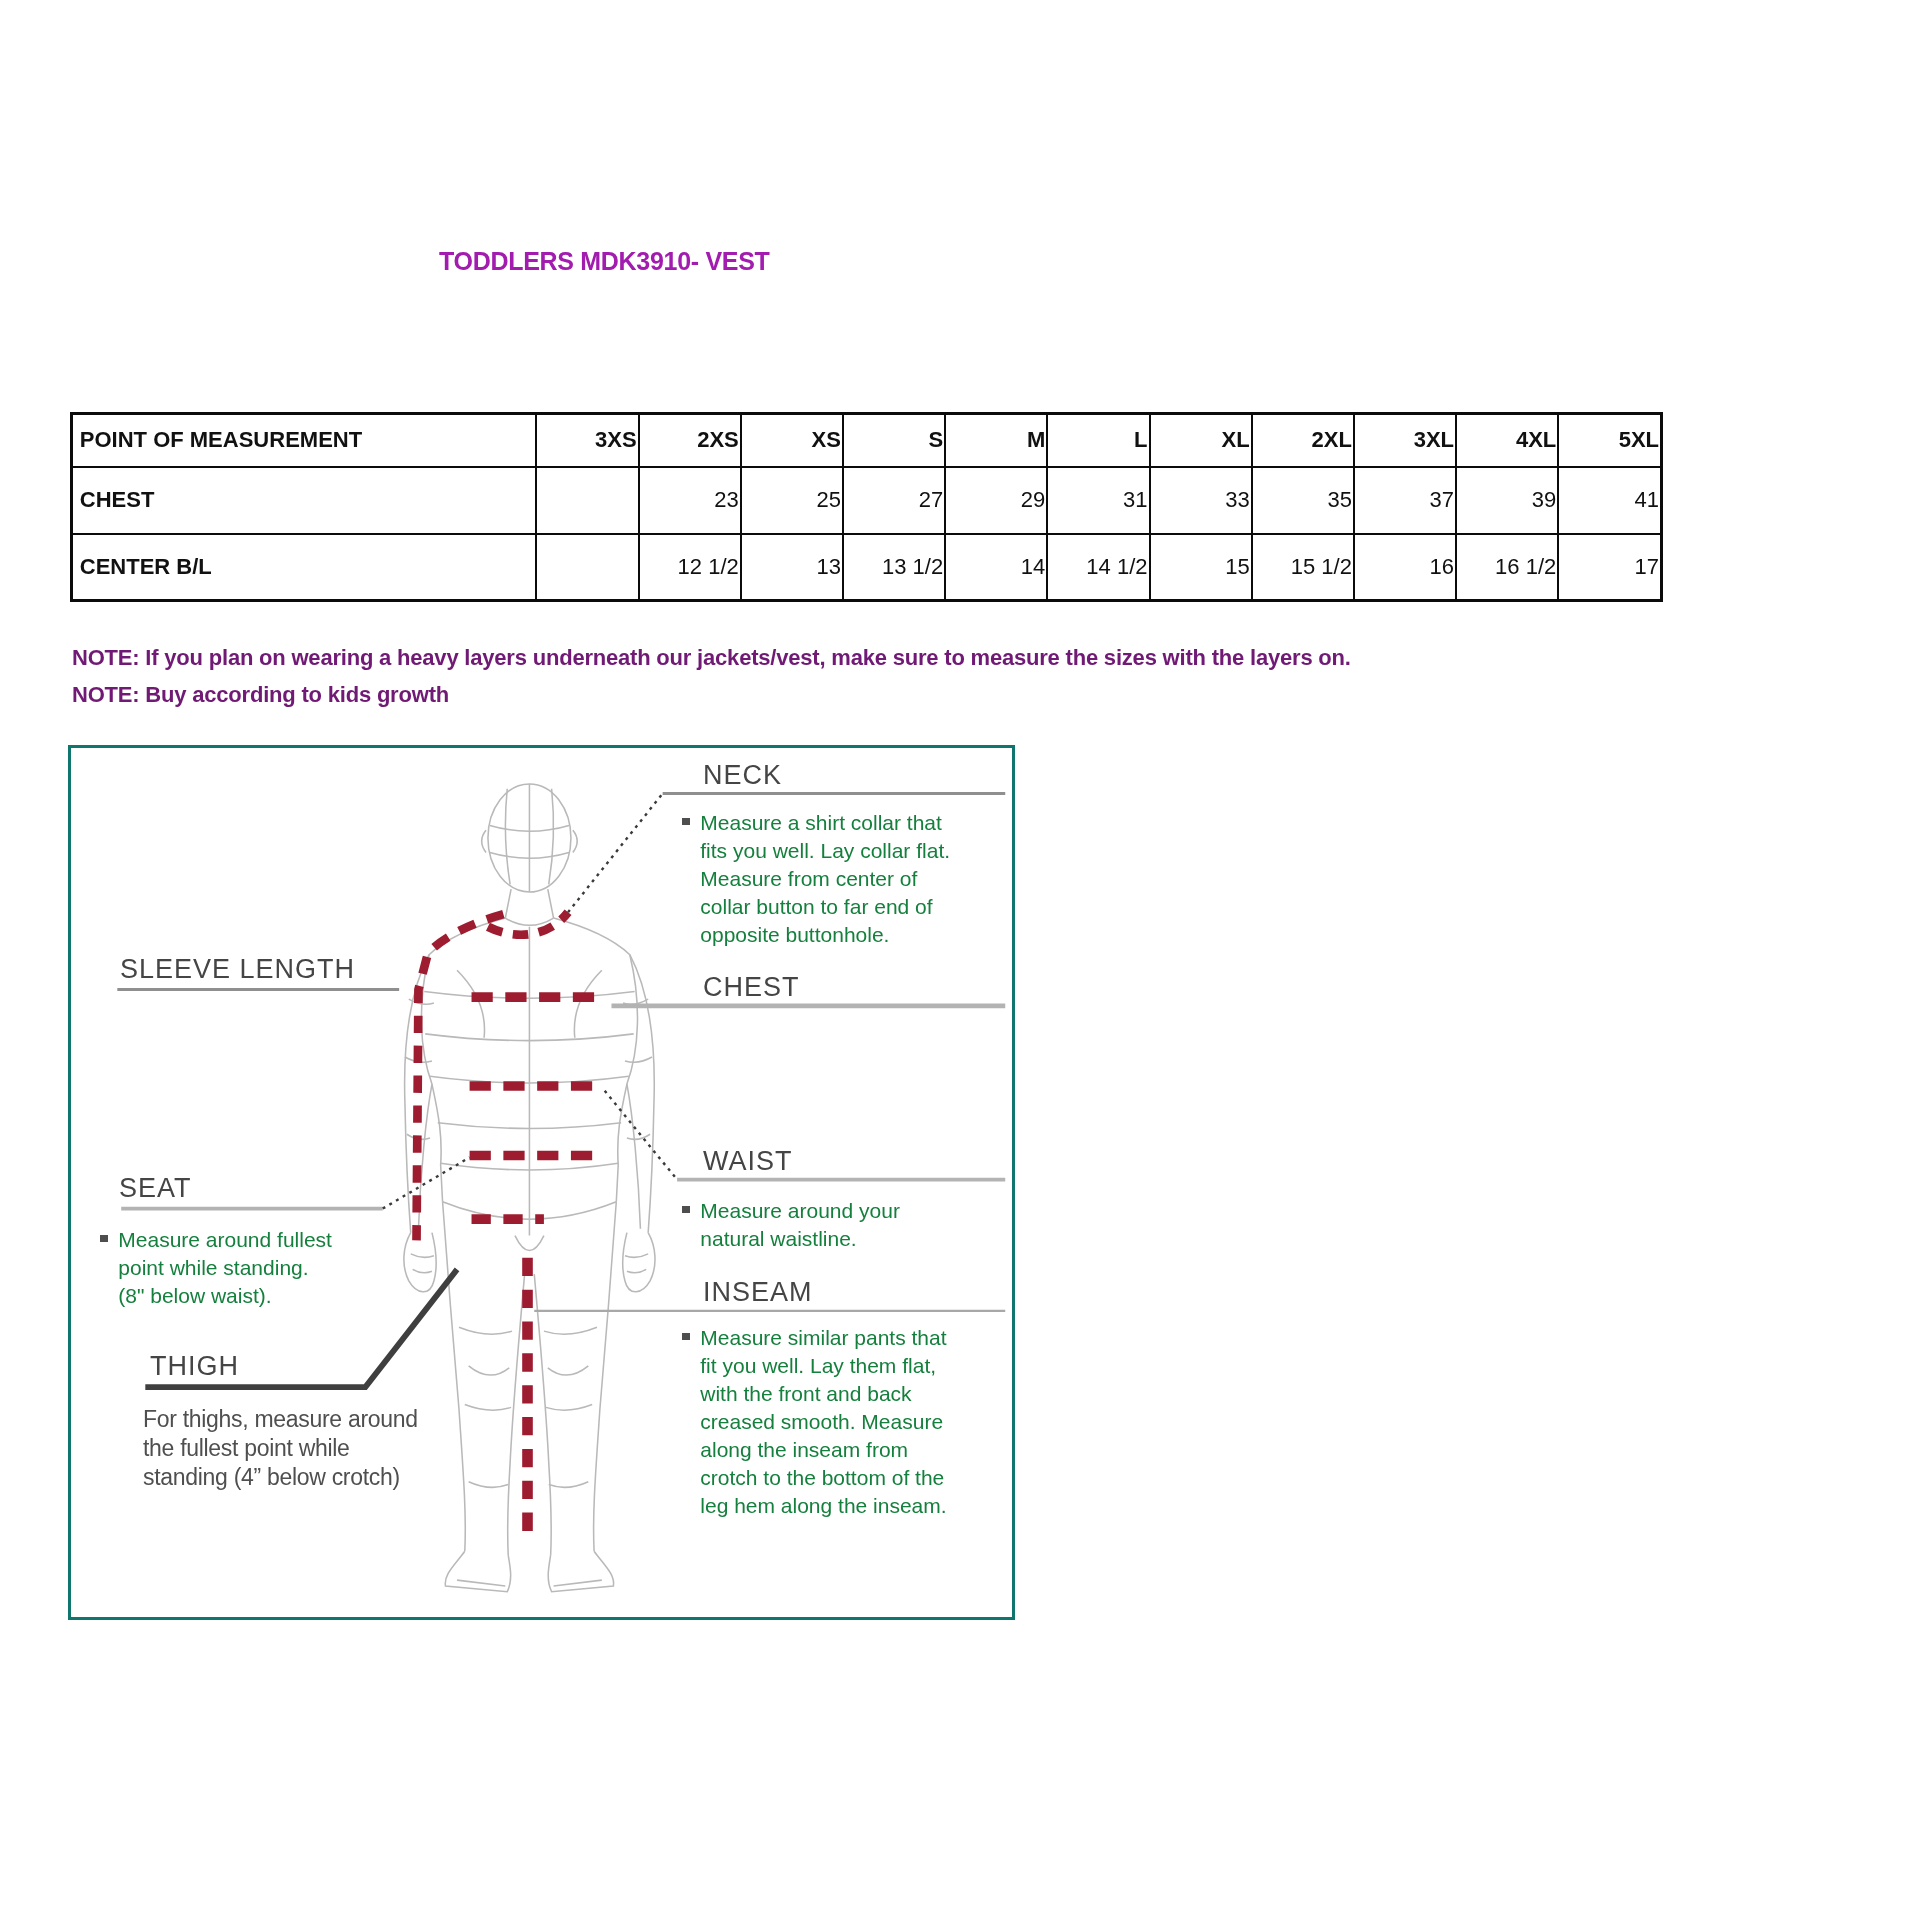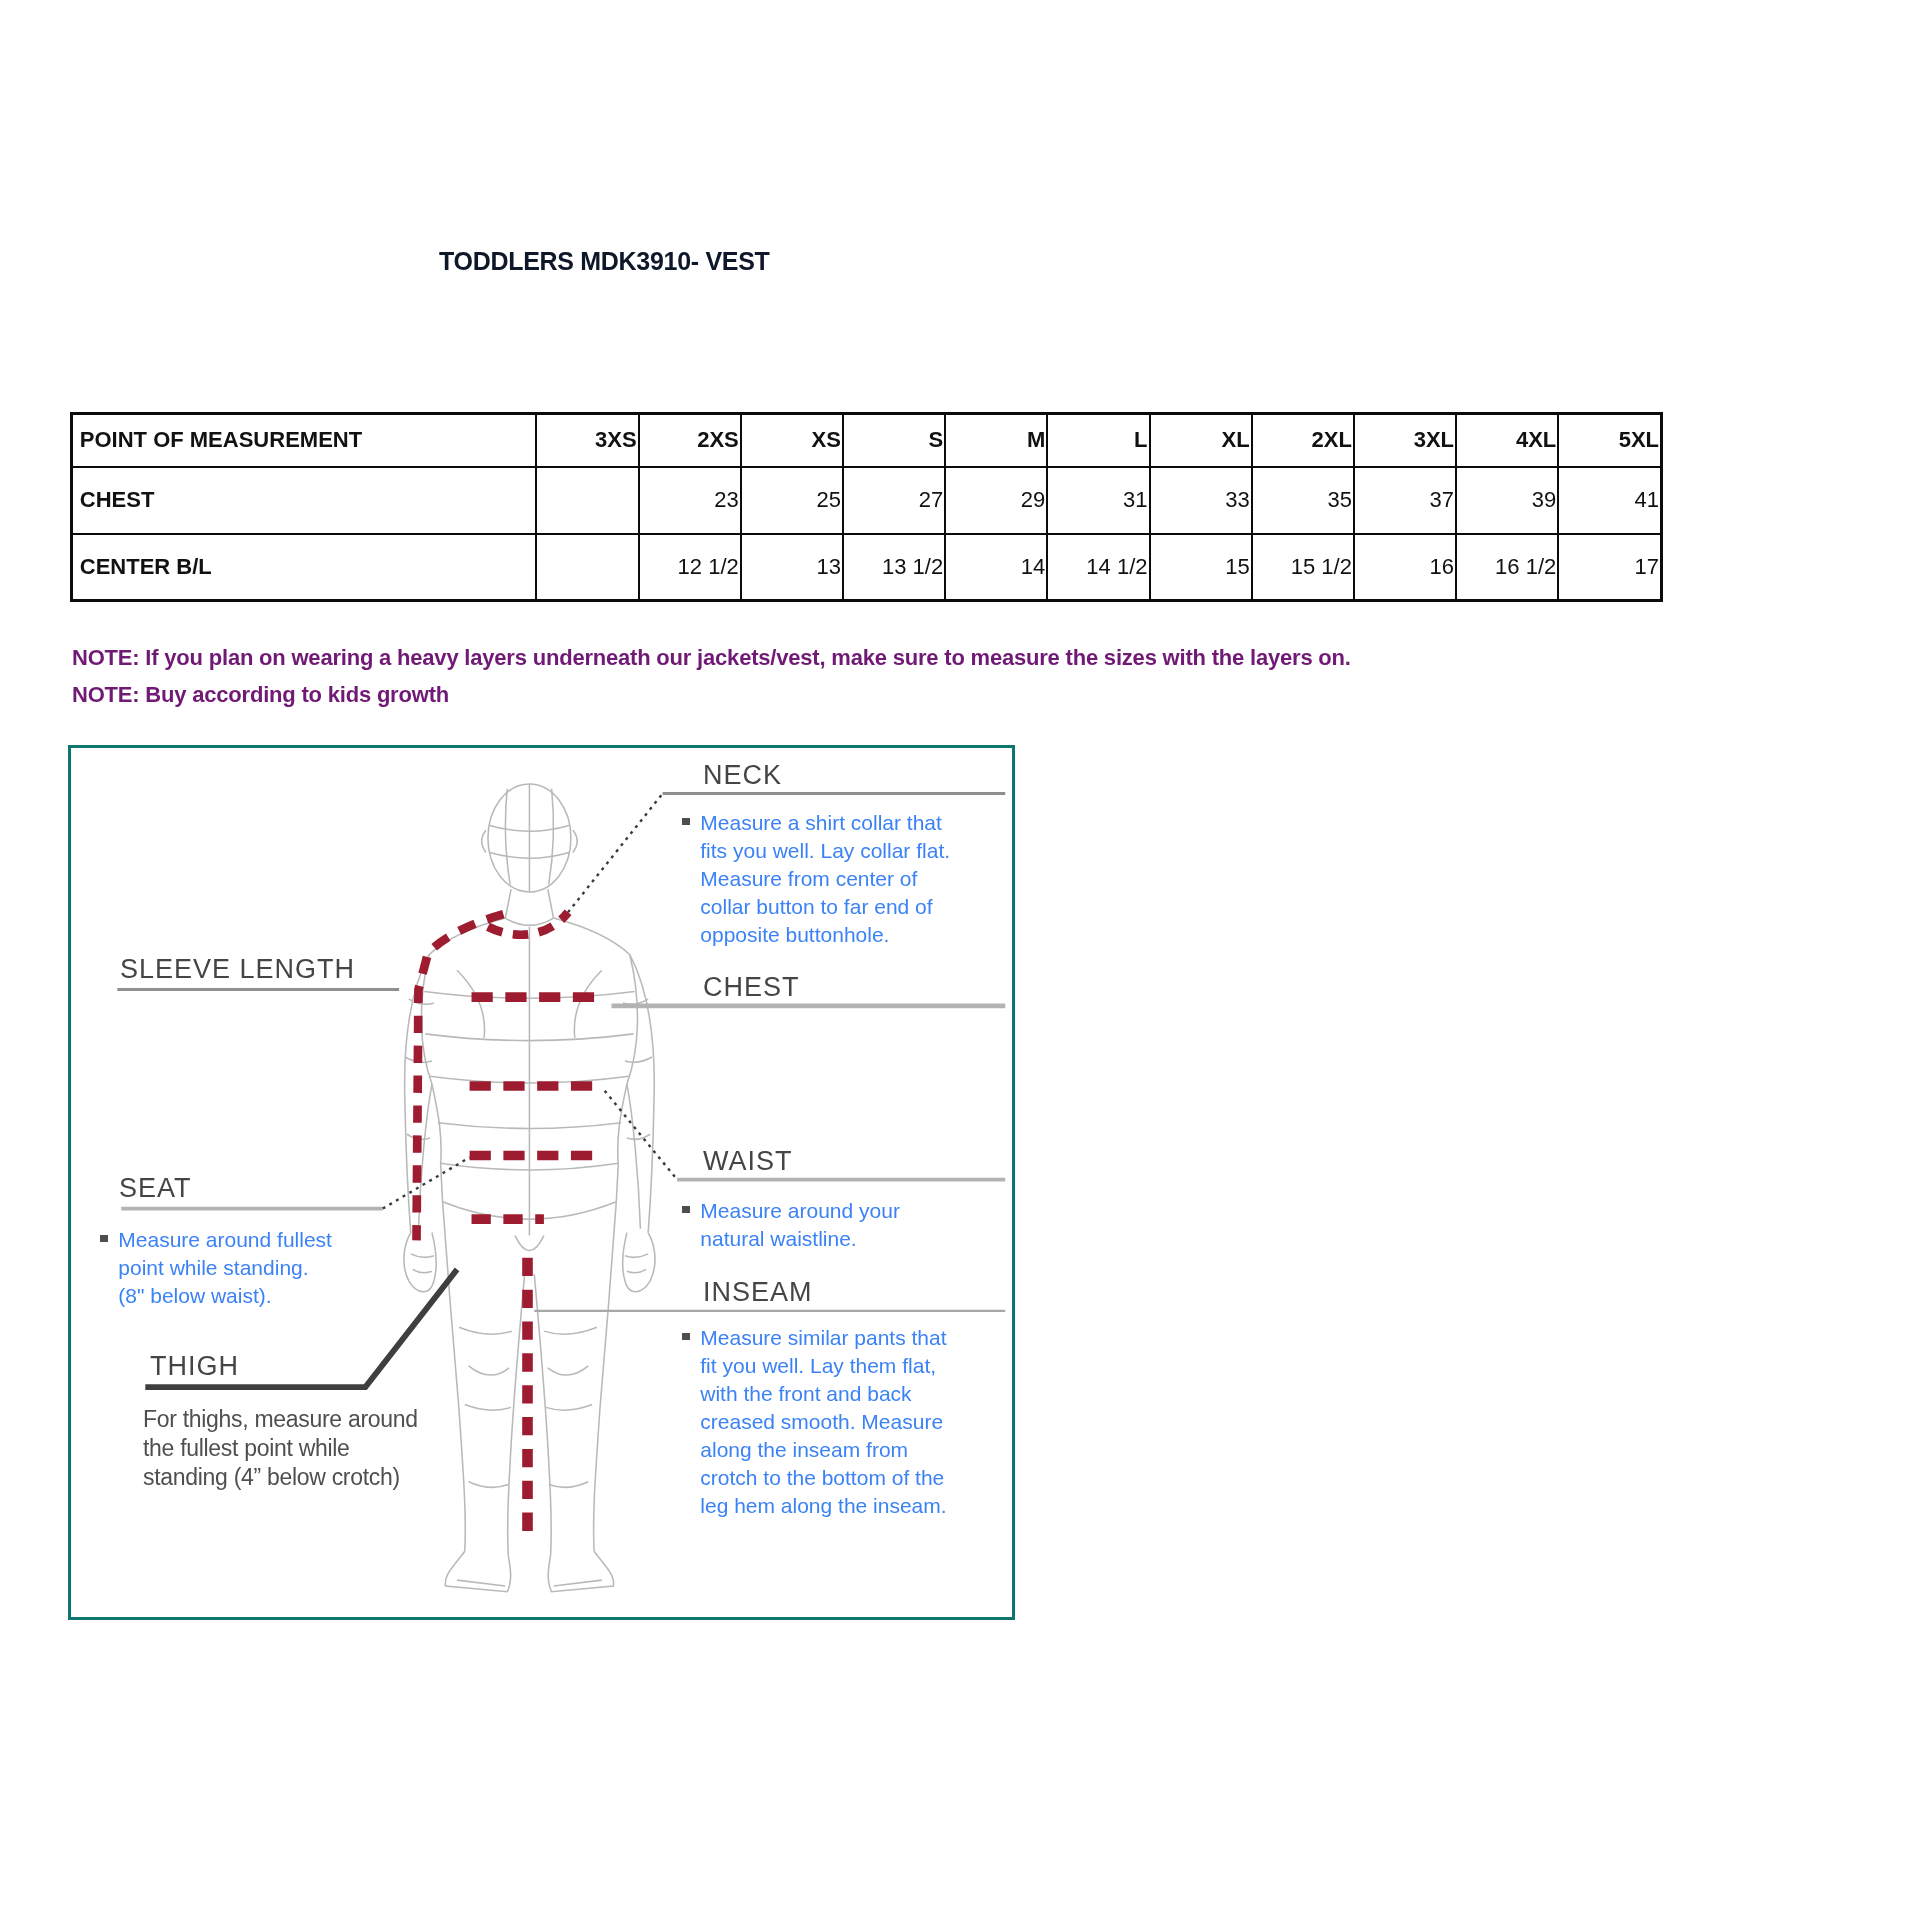--- a/index.html
+++ b/index.html
@@ -10,7 +10,7 @@
   
   .doc-title{
     position:absolute;left:439px;top:247px;
-    font-size:25px;font-weight:bold;color:#0f172a;letter-spacing:-0.3px;
+    font-size:25px;font-weight:bold;color:#a21caf;letter-spacing:-0.3px;
   }
   
   .size-table-wrap{position:absolute;left:70px;top:412px;}

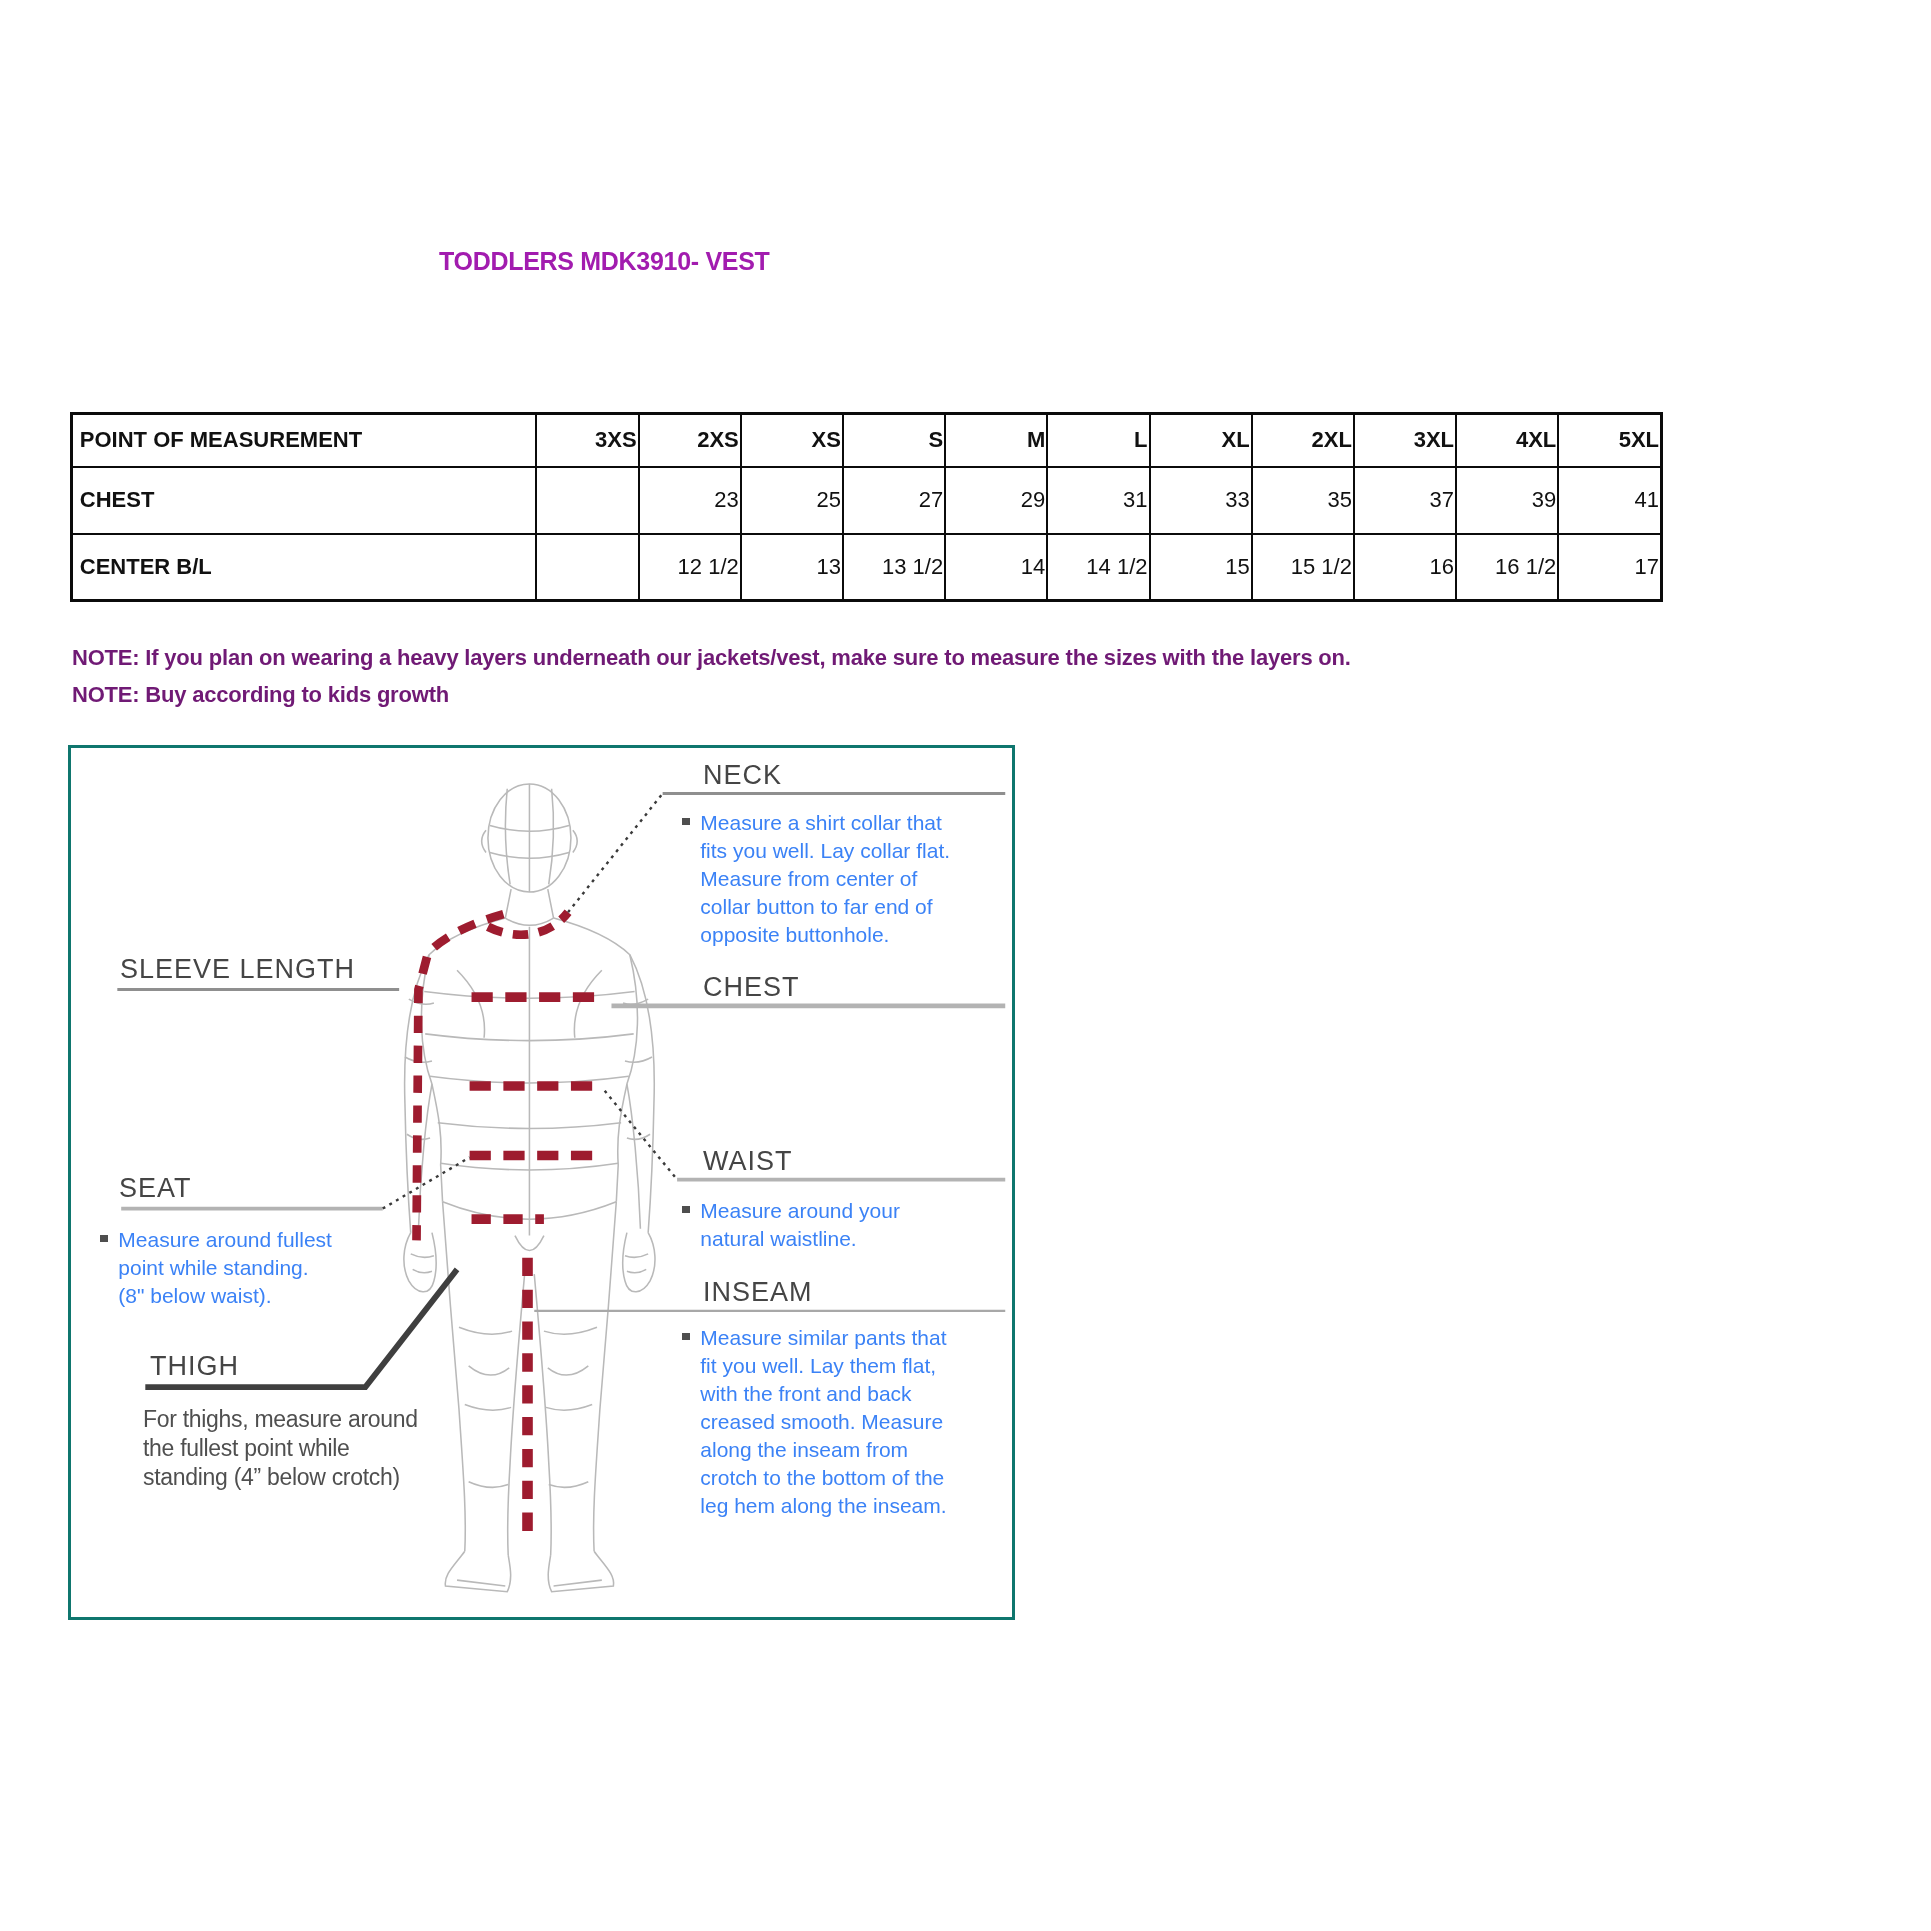--- a/index.html
+++ b/index.html
@@ -51,7 +51,7 @@
   .sq{
     width:7.7px;height:7.7px;background:#4e4e4e;flex:0 0 7.7px;margin-top:8.7px;
   }
-  .lines{font-size:21px;line-height:28px;color:#3b82f6;white-space:nowrap;}
+  .lines{font-size:21px;line-height:28px;color:#15803d;white-space:nowrap;}
   .thigh-text .lines{font-size:23px;line-height:29px;color:#4f4f4f;letter-spacing:-0.3px;}
 </style>
 </head>

